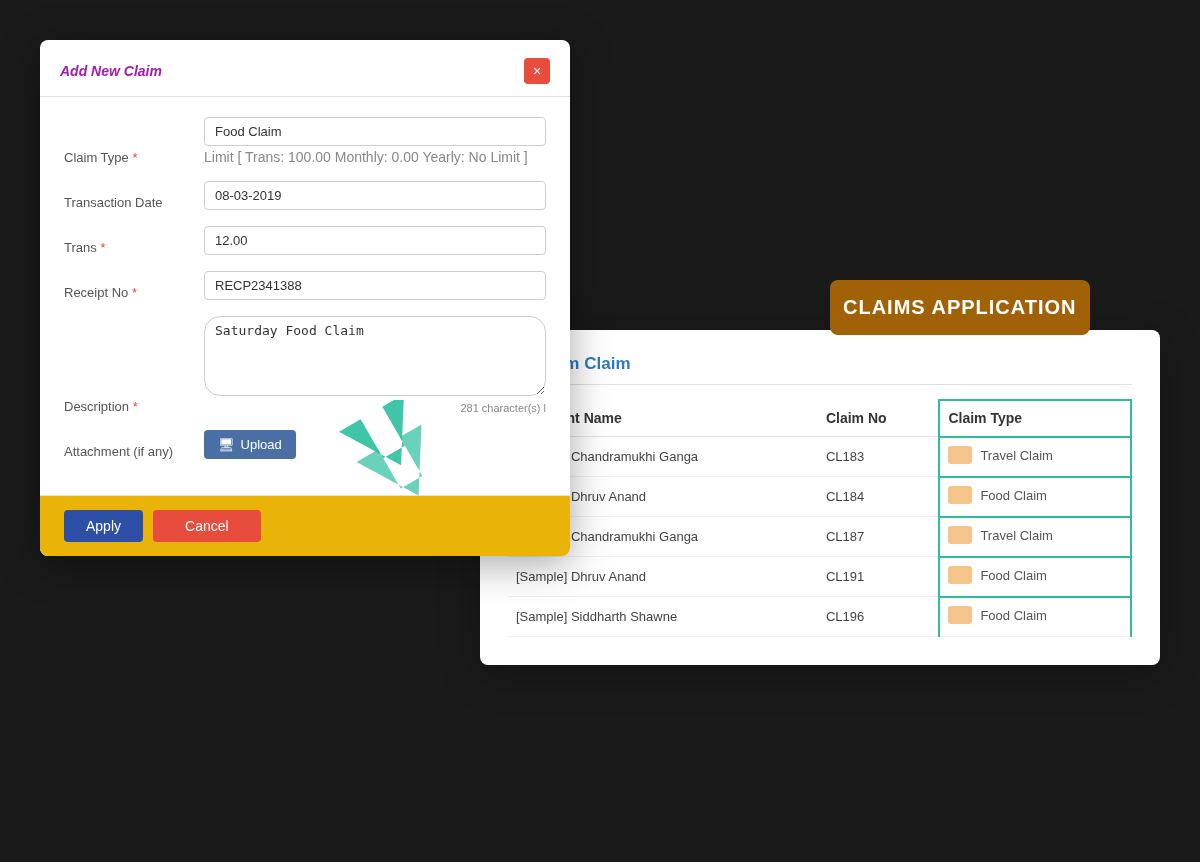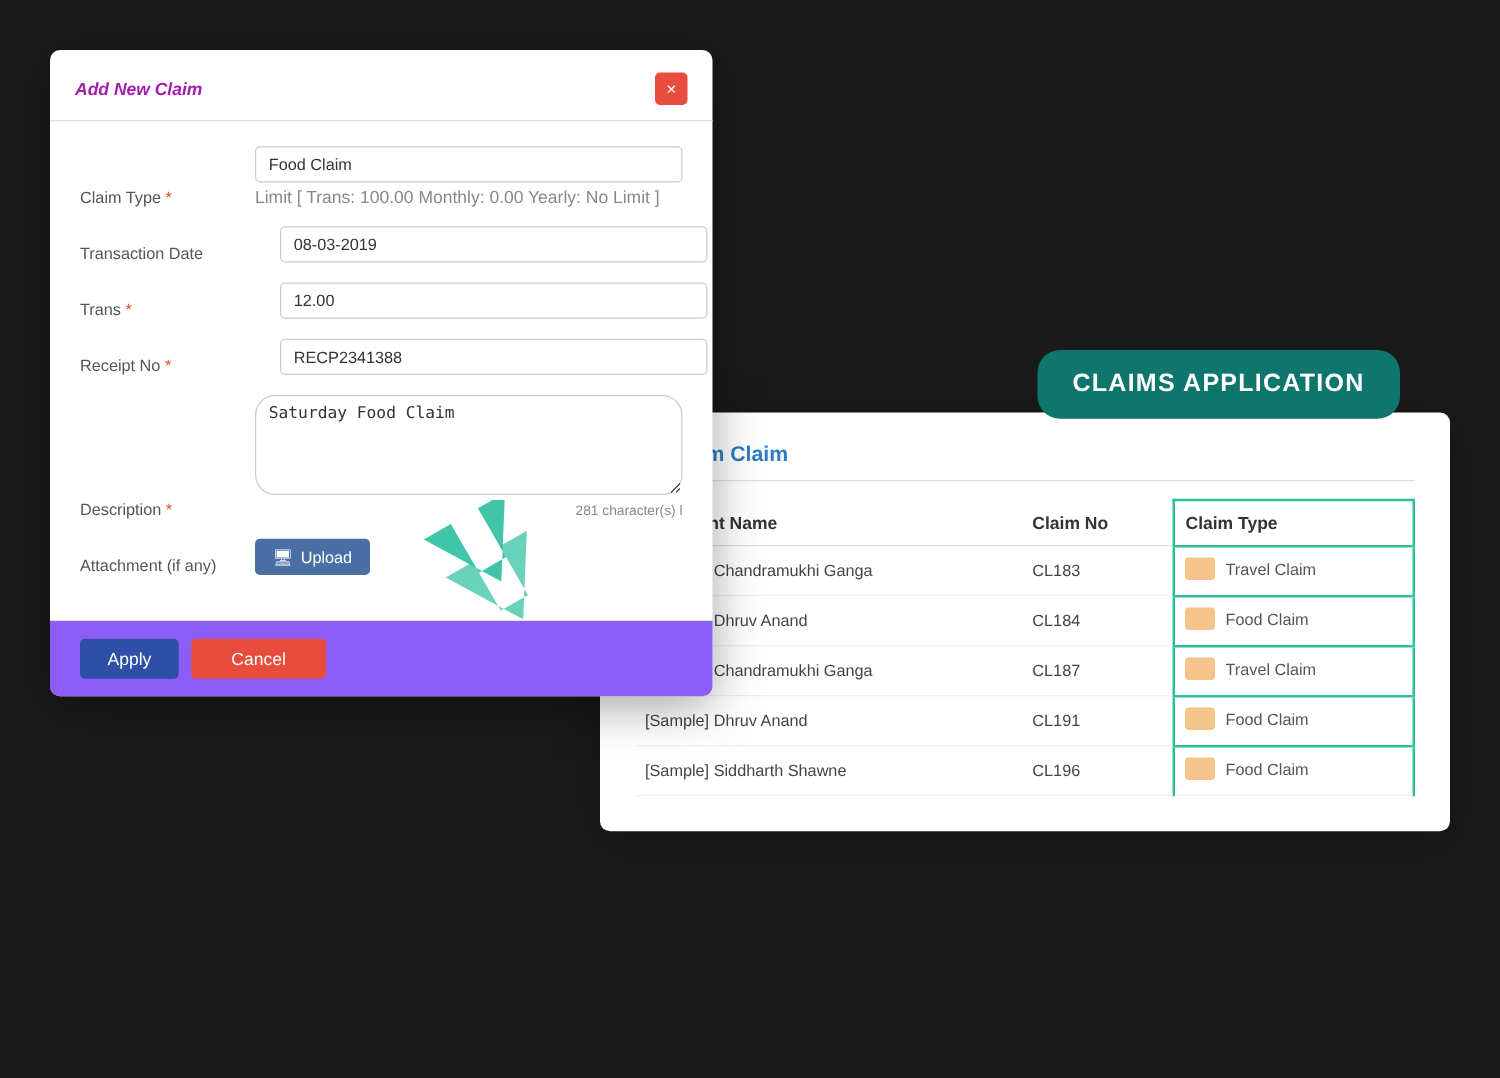--- a/index.html
+++ b/index.html
@@ -110,7 +110,6 @@
       border-radius: 4px;
       font-size: 13px;
       color: #333;
-      margin-left: 20px;
     }
 
     .form-textarea {

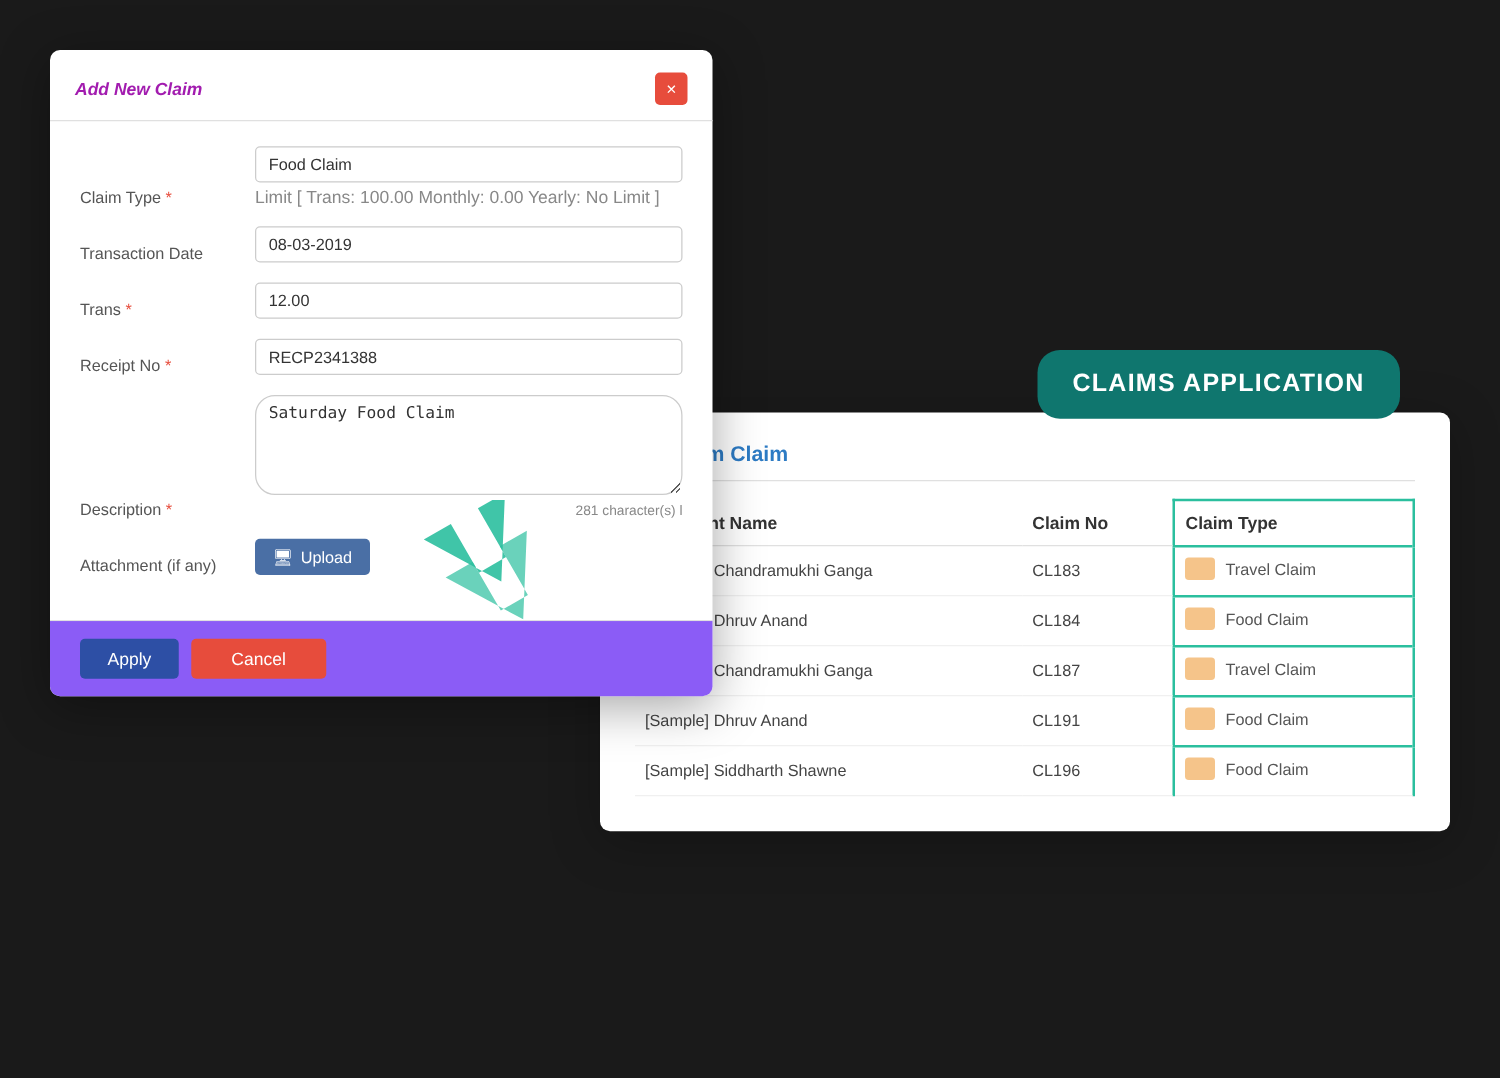--- a/index.html
+++ b/index.html
@@ -189,12 +189,12 @@
       position: absolute;
       top: 280px;
       left: 830px;
-      background: #0f766e;
+      background: #a16207;
       color: #fff;
       font-size: 20px;
       font-weight: bold;
-      padding: 16px 28px;
-      border-radius: 18px;
+      padding: 16px 13px;
+      border-radius: 8px;
       z-index: 20;
       letter-spacing: 1px;
     }

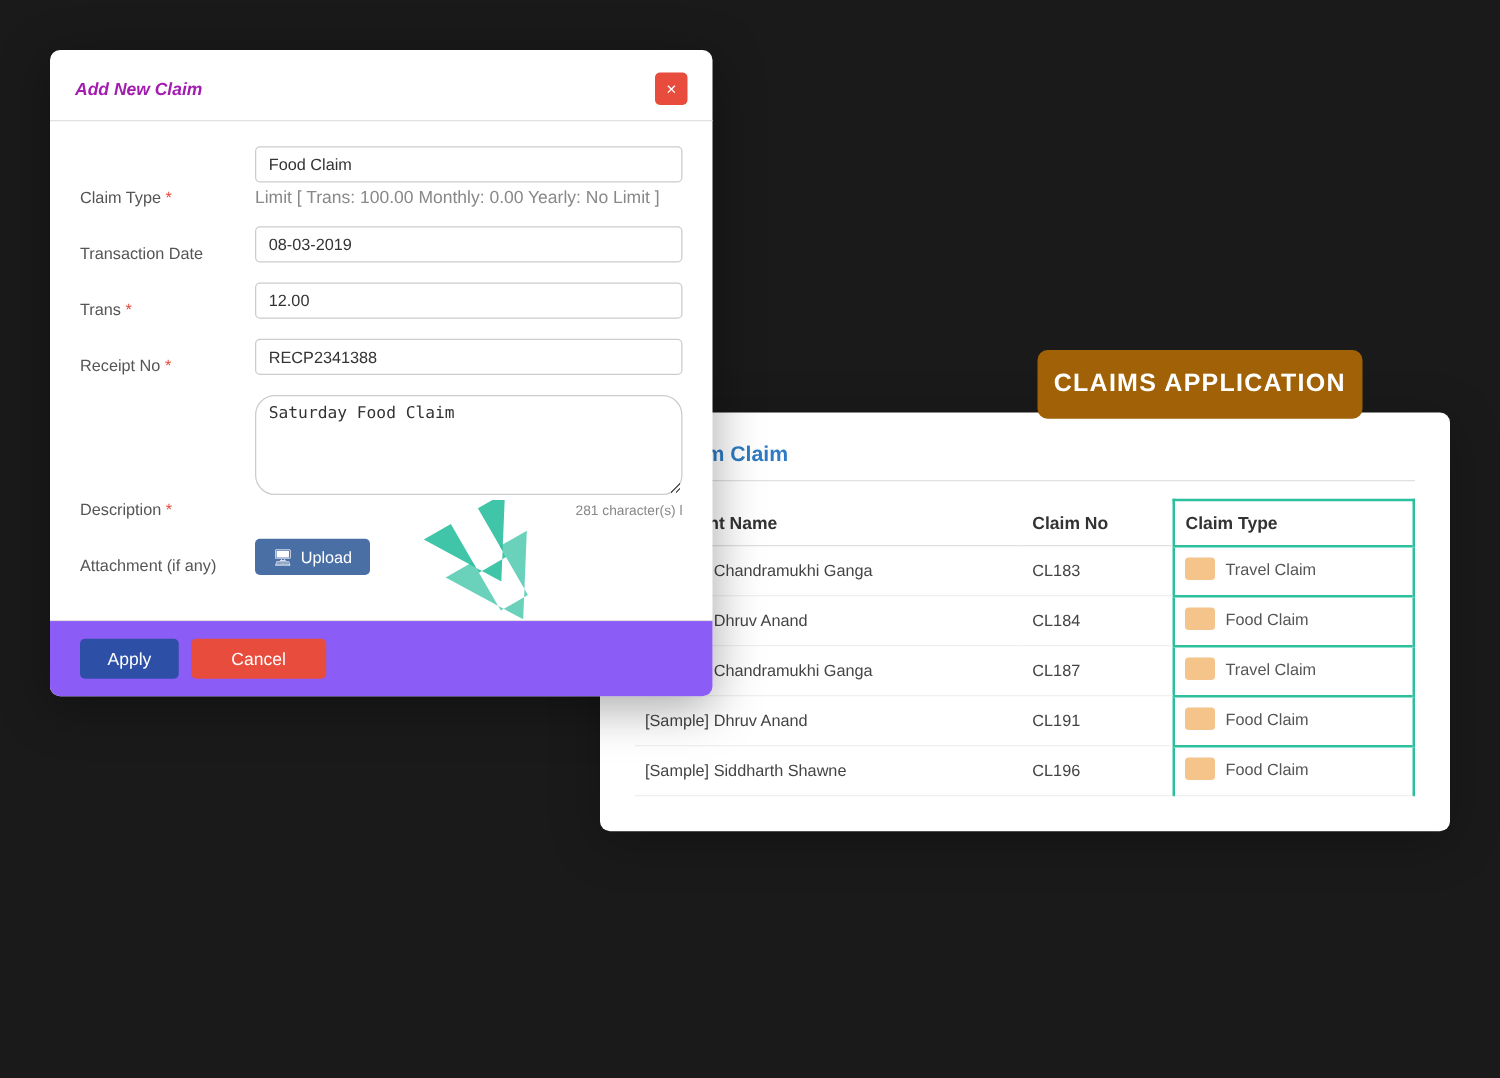--- a/index.html
+++ b/index.html
@@ -144,7 +144,7 @@
     }
 
     .modal-footer {
-      background: #8b5cf6;
+      background: #eab308;
       padding: 14px 24px;
       display: flex;
       gap: 10px;

